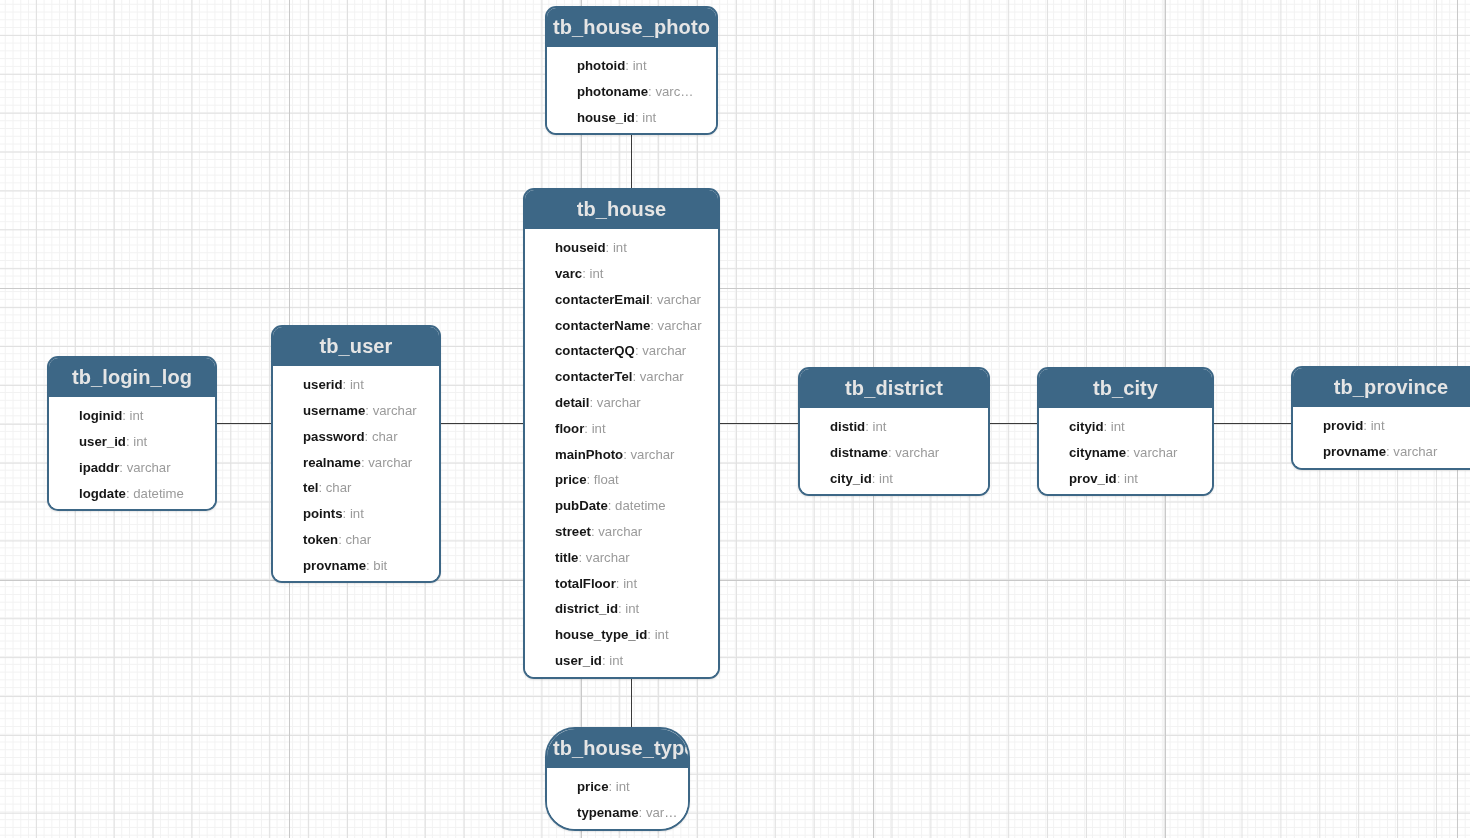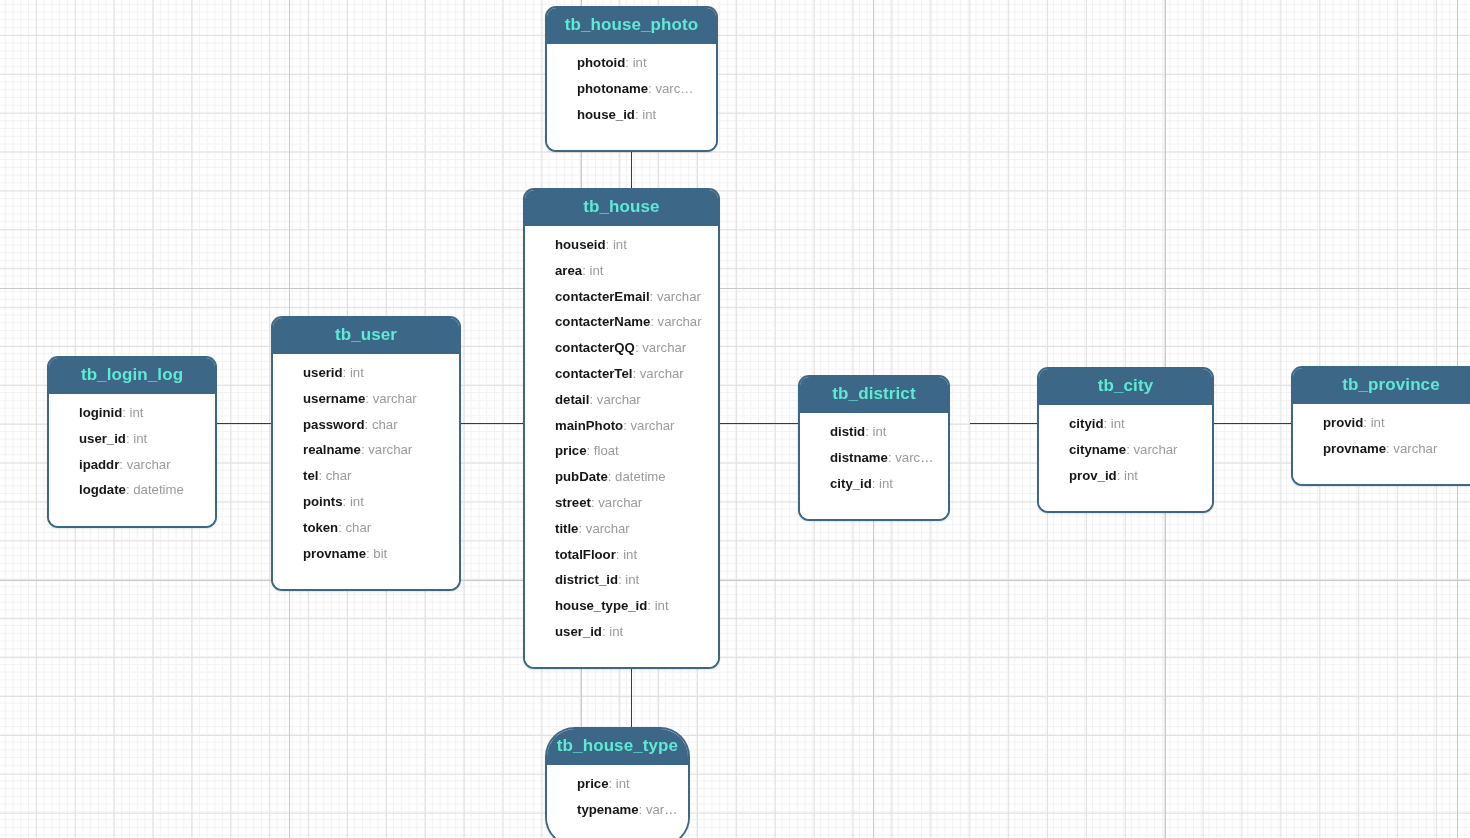--- a/index.html
+++ b/index.html
@@ -56,8 +56,8 @@
   }
   .entity-header {
     background: #3d6786;
-    color: #5eead4;
-    font-size: 17px;
+    color: #e5e5e5;
+    font-size: 20px;
     font-weight: bold;
     text-align: center;
     padding: 8px 6px 9px 6px;

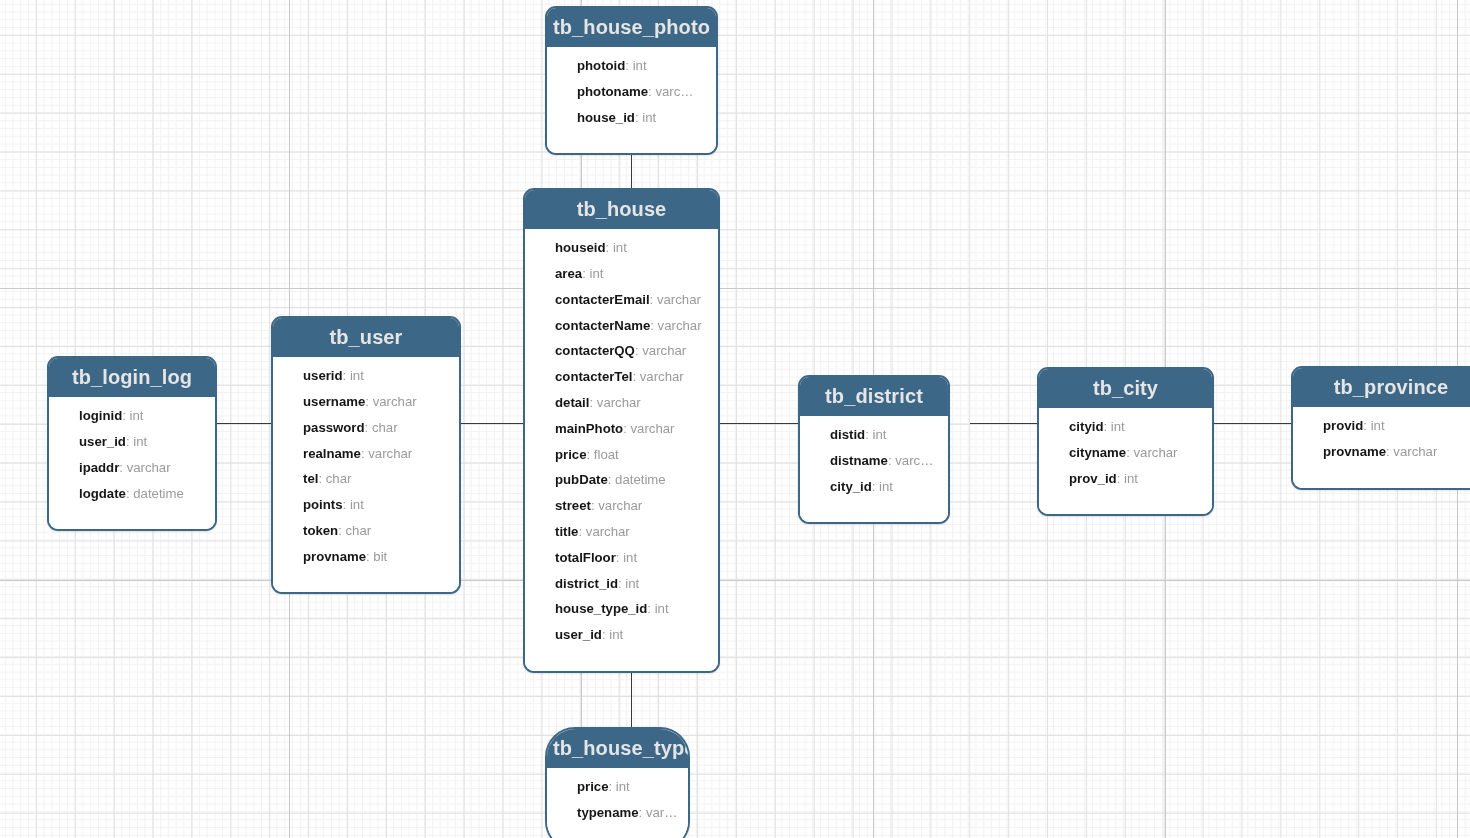--- a/index.html
+++ b/index.html
@@ -68,7 +68,7 @@
   }
   .entity-body {
     background: #ffffff;
-    padding: 6px 0 23px 0;
+    padding: 6px 0 3px 0;
   }
   .field {
     font-size: 13.2px;

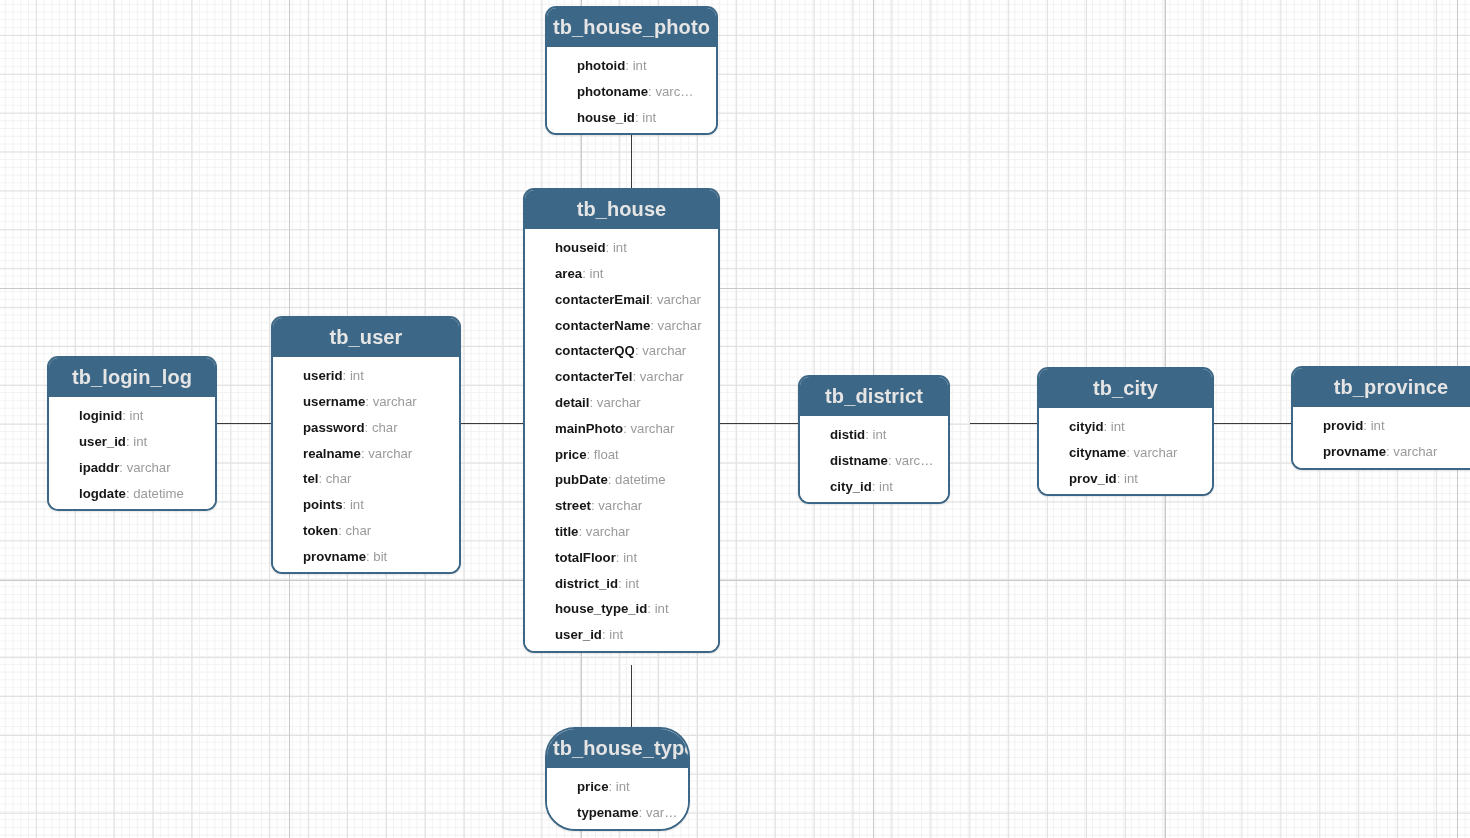--- a/index.html
+++ b/index.html
@@ -123,7 +123,7 @@
     <div class="entity-header">tb_house</div>
     <div class="entity-body">
       <div class="field"><span class="fname">houseid</span><span class="ftype">: <span>int</span></span></div>
-      <div class="field"><span class="fname">area</span><span class="ftype">: <span>int</span></span></div>
+      <div class="field"><span class="fname">varc</span><span class="ftype">: <span>int</span></span></div>
       <div class="field"><span class="fname">contacterEmail</span><span class="ftype">: <span>varchar</span></span></div>
       <div class="field"><span class="fname">contacterName</span><span class="ftype">: <span>varchar</span></span></div>
       <div class="field"><span class="fname">contacterQQ</span><span class="ftype">: <span>varchar</span></span></div>

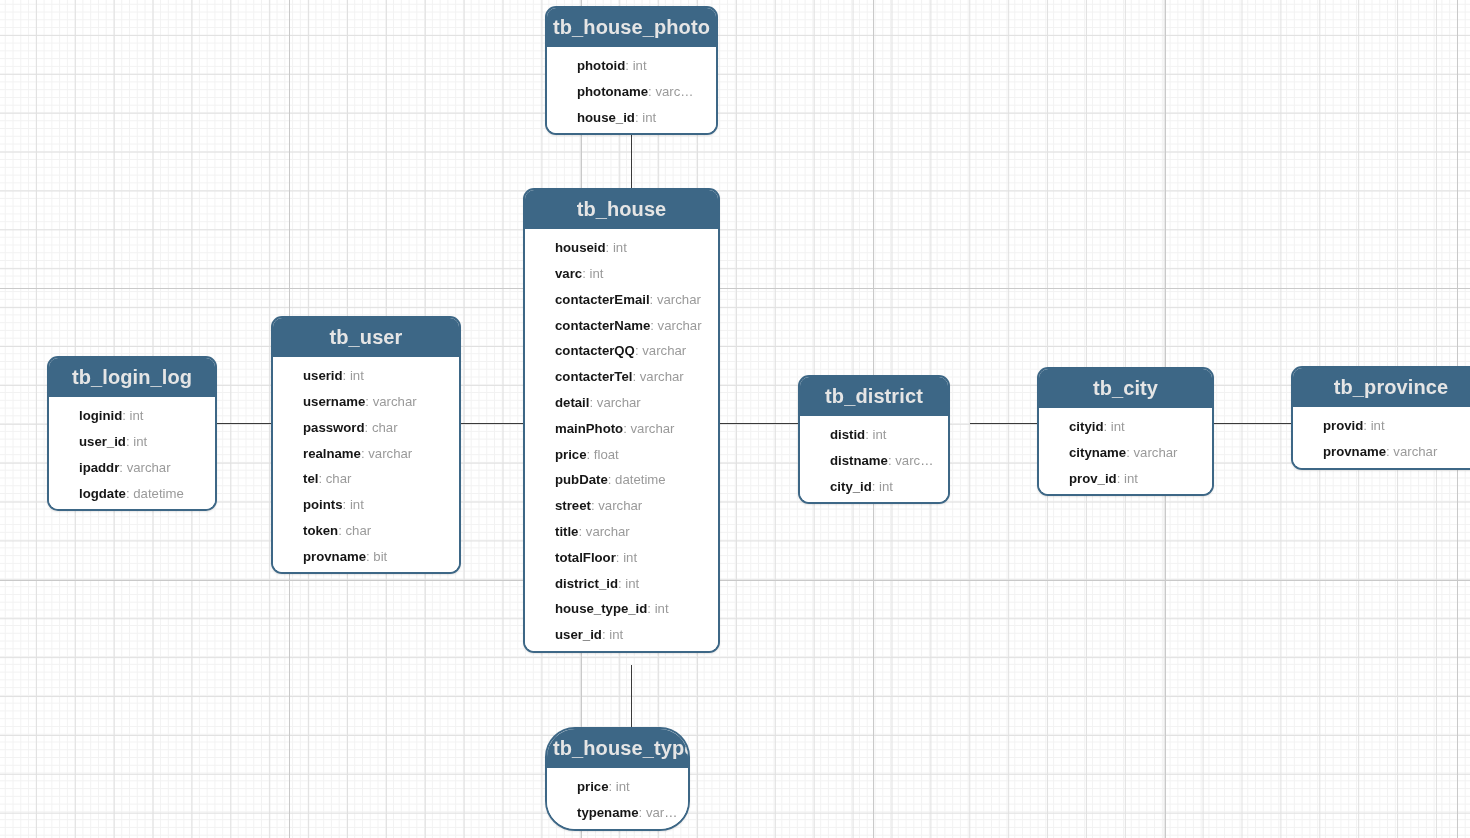--- a/index.html
+++ b/index.html
@@ -90,7 +90,7 @@
   
   #ent-tb_house_photo { left: 545px; top: 6px;   width: 173px; }
   #ent-tb_house       { left: 523px; top: 188px; width: 197px; }
-  #ent-tb_user        { left: 271px; top: 316px; width: 190px; }
+  #ent-tb_user        { left: 271px; top: 325px; width: 170px; }
   #ent-tb_login_log   { left: 19px;  top: 356px; width: 170px; margin-left: 28px; }
   #ent-tb_district    { left: 798px; top: 367px; width: 152px; margin-top: 8px; }
   #ent-tb_city        { left: 1037px;top: 367px; width: 177px; }

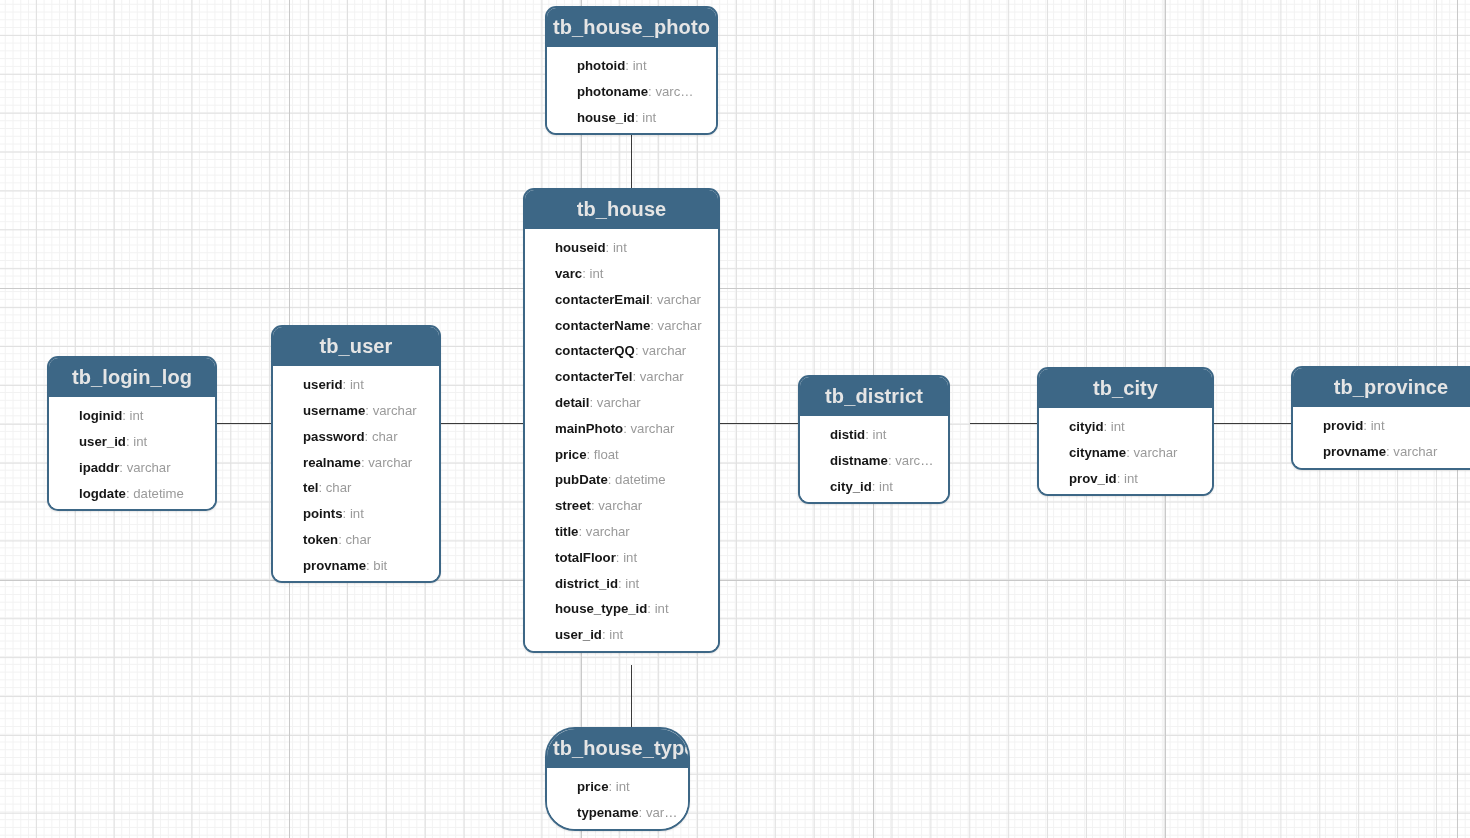--- a/index.html
+++ b/index.html
@@ -92,7 +92,7 @@
   #ent-tb_house       { left: 523px; top: 188px; width: 197px; }
   #ent-tb_user        { left: 271px; top: 325px; width: 170px; }
   #ent-tb_login_log   { left: 19px;  top: 356px; width: 170px; margin-left: 28px; }
-  #ent-tb_district    { left: 798px; top: 367px; width: 152px; margin-top: 8px; }
+  #ent-tb_district    { left: 798px; top: 367px; width: 192px; }
   #ent-tb_city        { left: 1037px;top: 367px; width: 177px; }
   #ent-tb_province    { left: 1291px;top: 366px; width: 200px; }
   #ent-tb_house_type  { left: 545px; top: 727px; width: 145px; border-radius: 30px; }

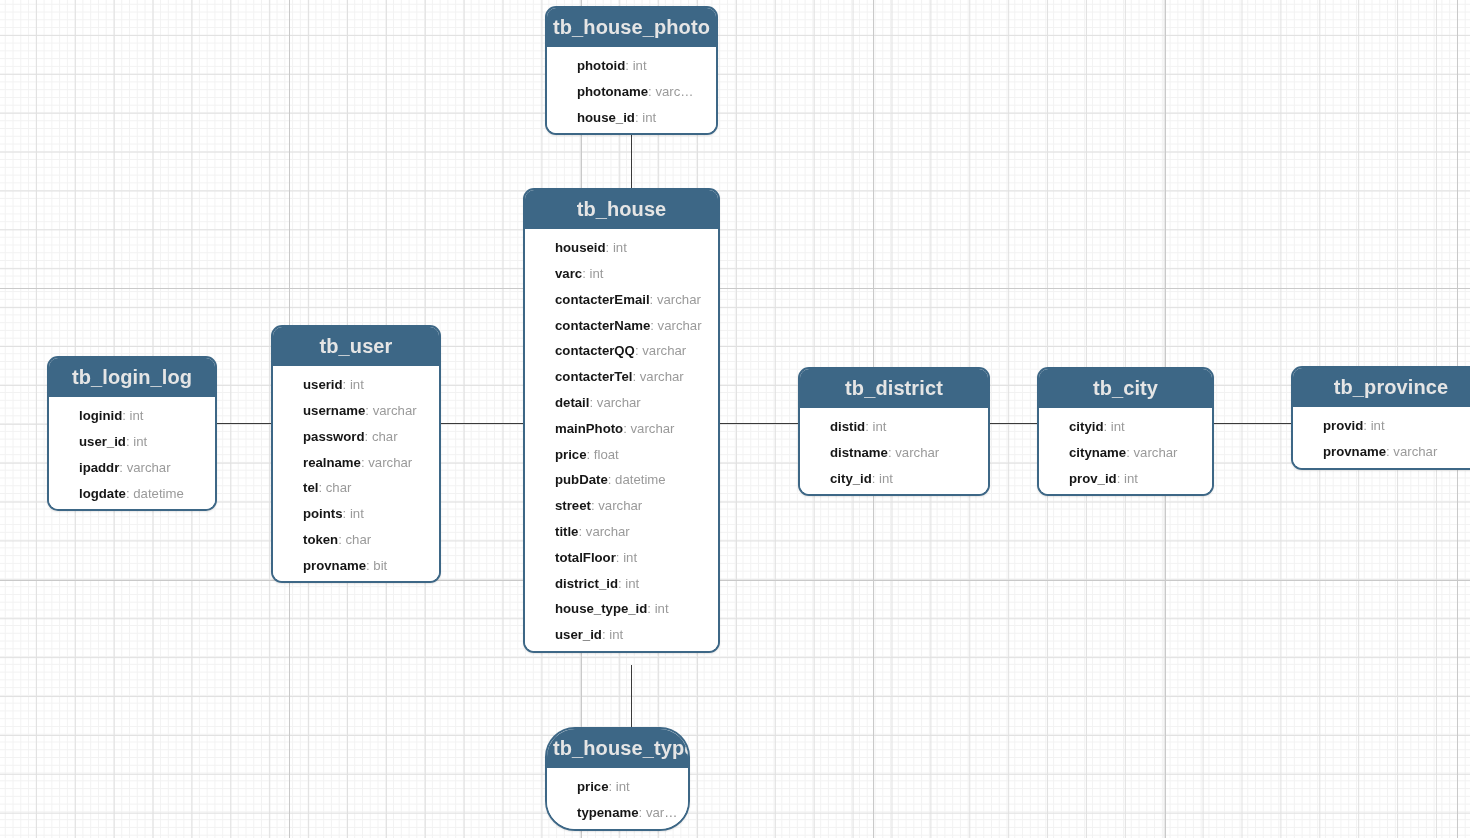--- a/index.html
+++ b/index.html
@@ -129,6 +129,7 @@
       <div class="field"><span class="fname">contacterQQ</span><span class="ftype">: <span>varchar</span></span></div>
       <div class="field"><span class="fname">contacterTel</span><span class="ftype">: <span>varchar</span></span></div>
       <div class="field"><span class="fname">detail</span><span class="ftype">: <span>varchar</span></span></div>
+      <div class="field"><span class="fname">floor</span><span class="ftype">: <span>int</span></span></div>
       <div class="field"><span class="fname">mainPhoto</span><span class="ftype">: <span>varchar</span></span></div>
       <div class="field"><span class="fname">price</span><span class="ftype">: <span>float</span></span></div>
       <div class="field"><span class="fname">pubDate</span><span class="ftype">: <span>datetime</span></span></div>

